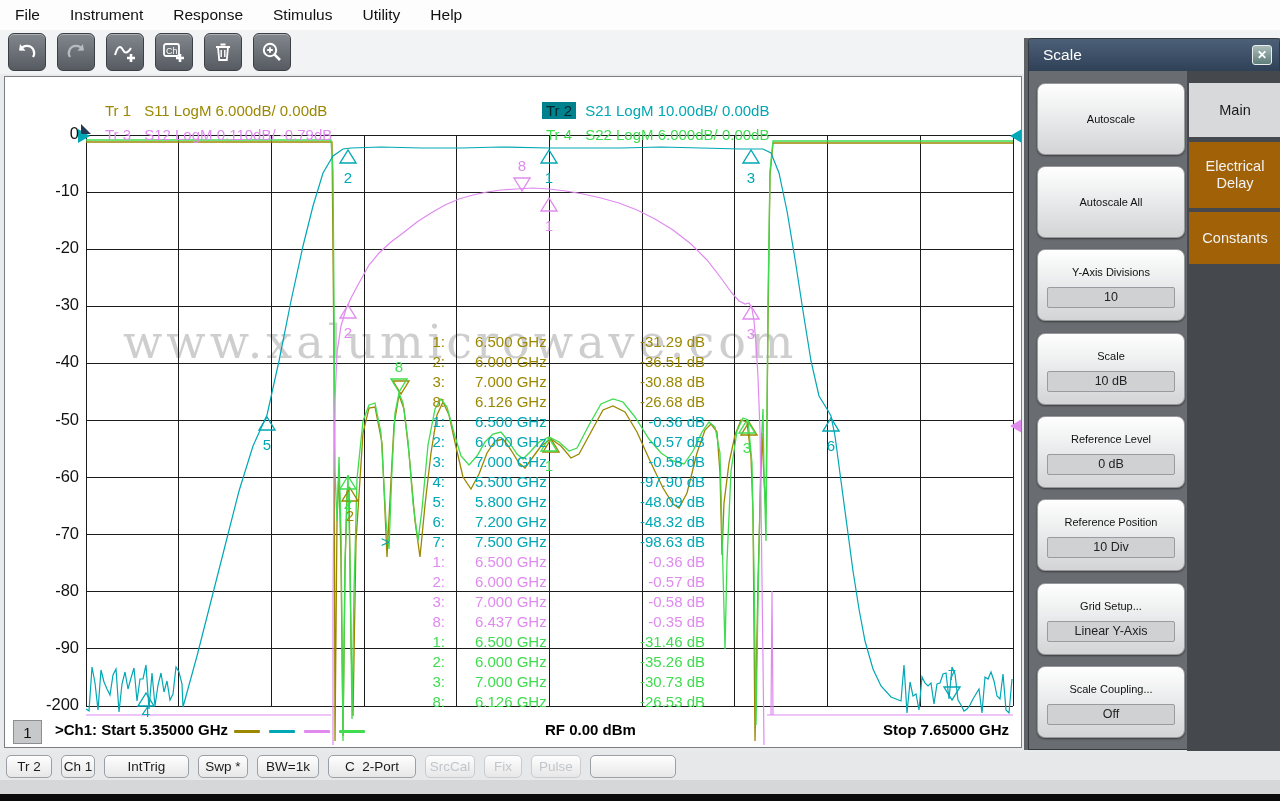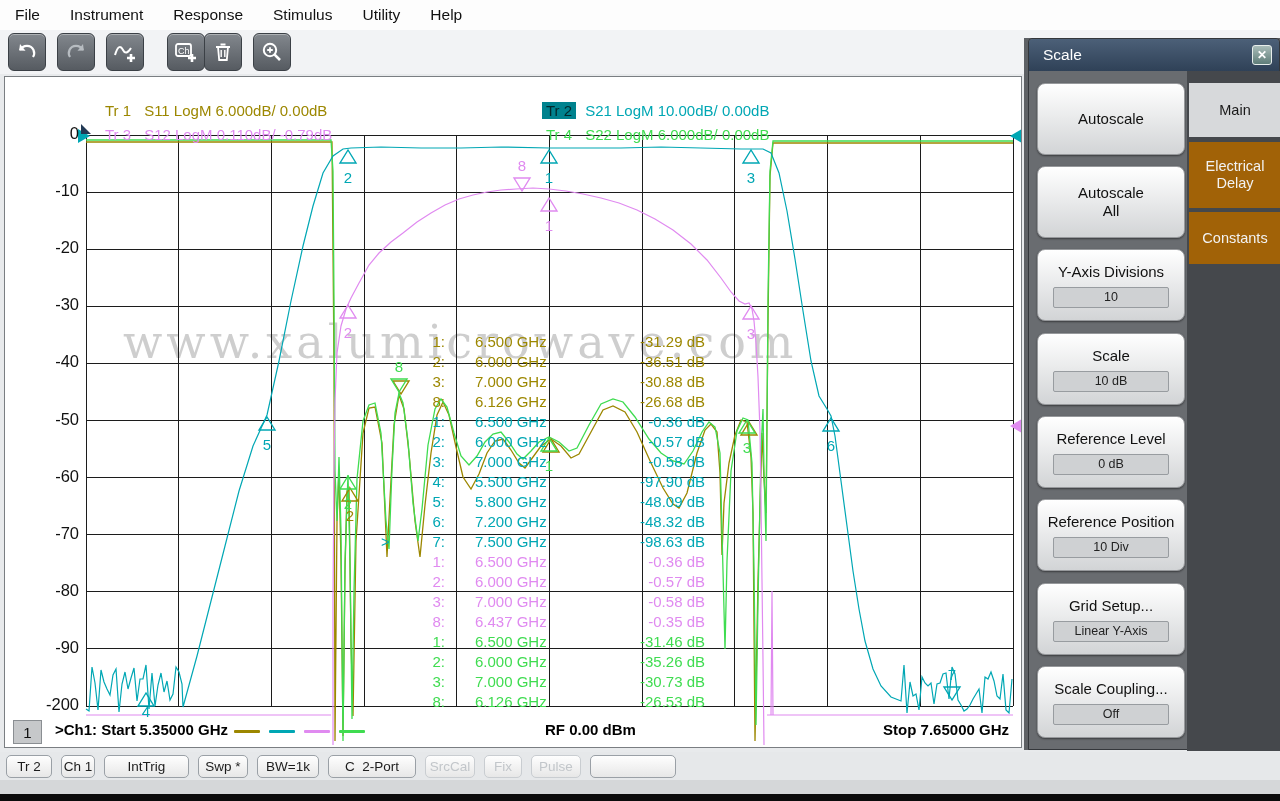--- a/index.html
+++ b/index.html
@@ -116,7 +116,7 @@
         </svg>
       </span>
   </div>
-  <div class="tool-btn" style="left:167px">
+  <div class="tool-btn" style="left:155px">
     <span>
         <svg width="26" height="26" viewBox="0 0 26 26" fill="none" stroke="#ffffff" stroke-width="1.8">
       <rect x="3" y="5" width="15" height="12" rx="2"></rect>

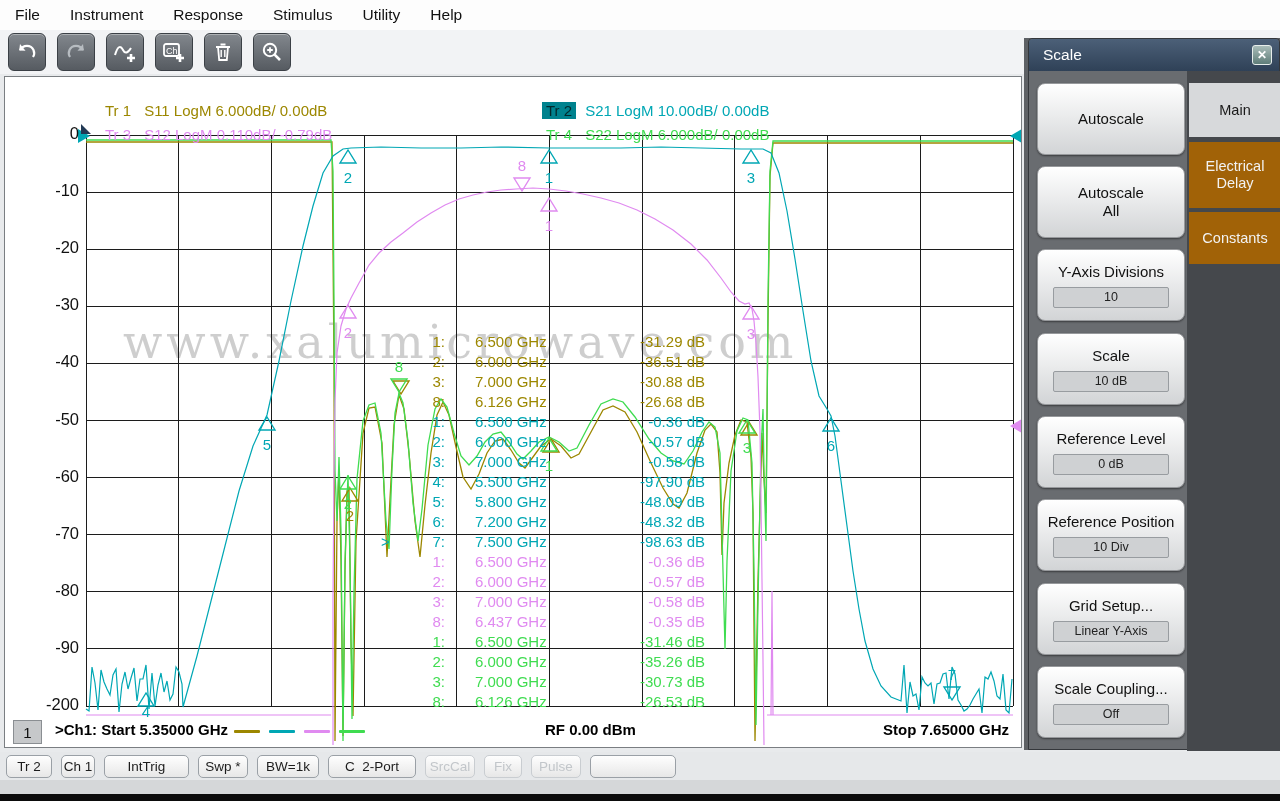--- a/index.html
+++ b/index.html
@@ -66,7 +66,7 @@
     background:linear-gradient(#ffffff,#d2d4d6); border:1px solid #97999c;
     box-shadow:0 1px 2px rgba(0,0,0,.45); display:flex; flex-direction:column;
     align-items:center; justify-content:center; gap:6px; }
-  .panel-btn .pb-label { font-size:15px; color:#111; text-align:center; line-height:18px; }
+  .panel-btn .pb-label { font-size:11px; color:#111; text-align:center; line-height:18px; }
   .panel-btn .pb-value { width:116px; height:21px; background:#cfd1d3; border:1px solid #989ca0;
     border-radius:2px; font-size:12.5px; color:#222; text-align:center; line-height:19px; }
 

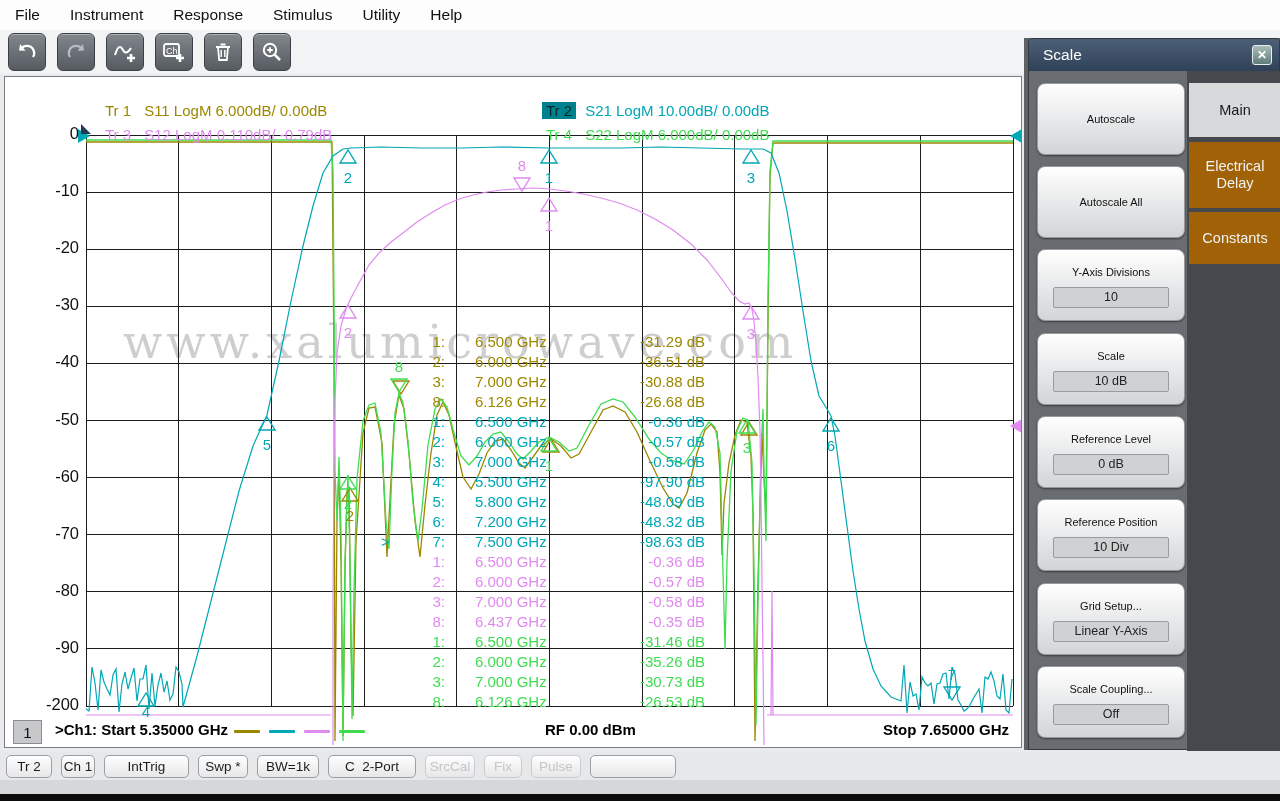--- a/index.html
+++ b/index.html
@@ -67,7 +67,7 @@
     box-shadow:0 1px 2px rgba(0,0,0,.45); display:flex; flex-direction:column;
     align-items:center; justify-content:center; gap:6px; }
   .panel-btn .pb-label { font-size:11px; color:#111; text-align:center; line-height:18px; }
-  .panel-btn .pb-value { width:116px; height:21px; background:#cfd1d3; border:1px solid #989ca0;
+  .panel-btn .pb-value { width:128px; height:21px; background:#cfd1d3; border:1px solid #989ca0;
     border-radius:2px; font-size:12.5px; color:#222; text-align:center; line-height:19px; }
 
   

